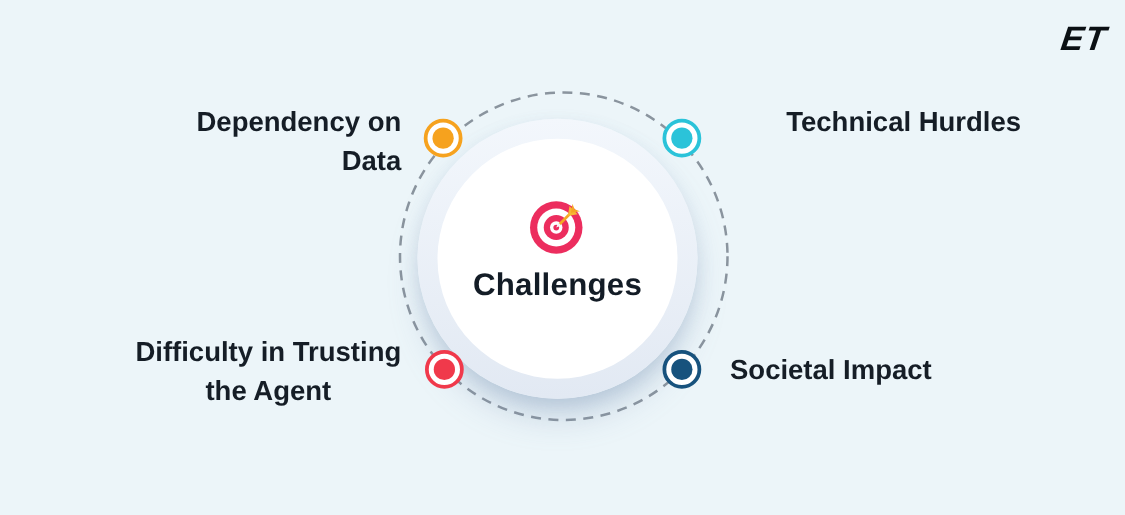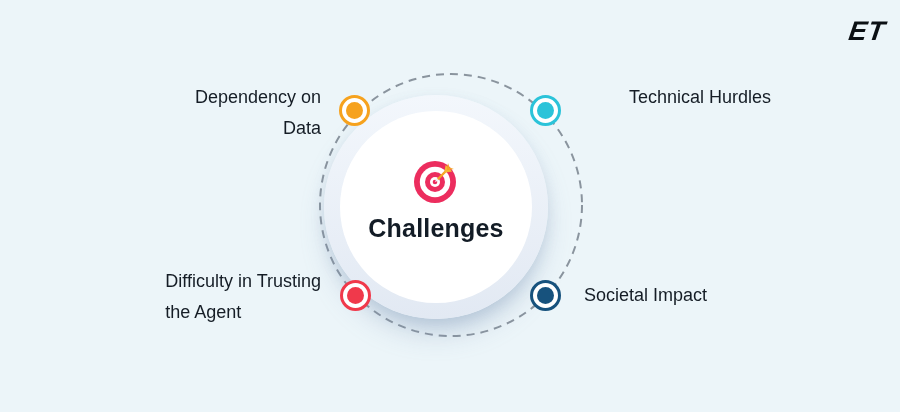--- a/index.html
+++ b/index.html
@@ -94,8 +94,8 @@
   
   .label {
     position: absolute;
-    font-size: 18px;
-    font-weight: 400;
+    font-size: 22px;
+    font-weight: 700;
     color: #151D26;
     line-height: 31px;
     white-space: pre-line;

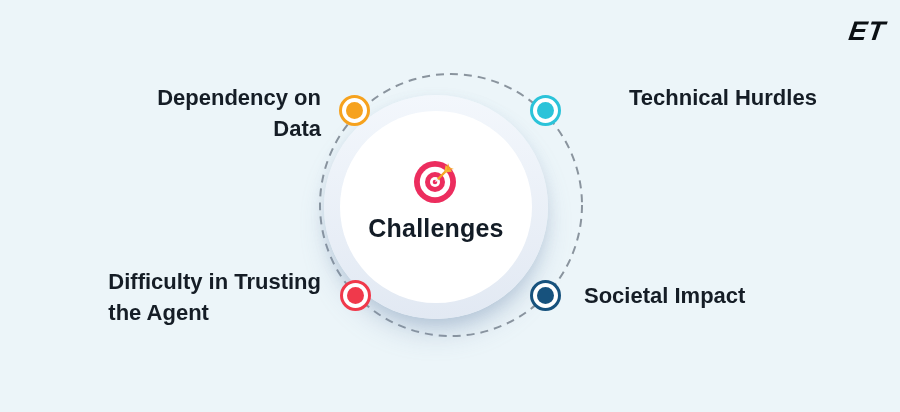--- a/index.html
+++ b/index.html
@@ -38,7 +38,7 @@
   
   .center-disc {
     position: absolute;
-    left: 324px;
+    left: 334px;
     top: 95px;
     width: 224px;
     height: 224px;

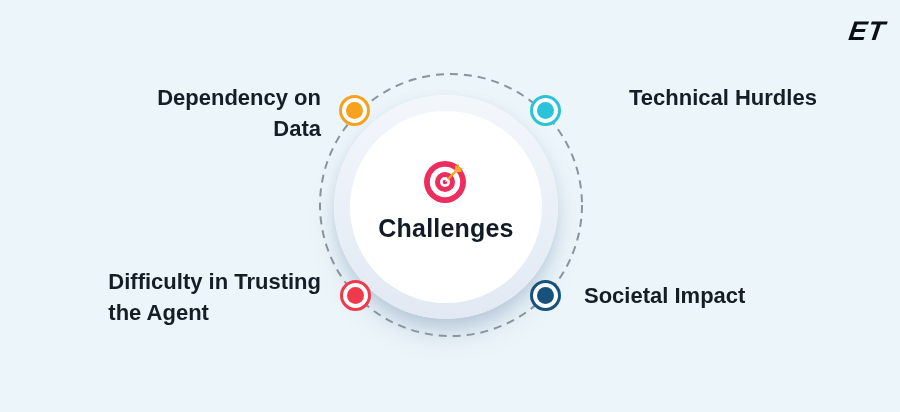--- a/index.html
+++ b/index.html
@@ -102,7 +102,7 @@
   }
   .label-tl { right: 579px; top: 82px;  text-align: right; }
   .label-tr { left: 584px;  top: 82px; margin-left: 45px; }
-  .label-bl { right: 579px; top: 266px; text-align: left; }
+  .label-bl { right: 579px; top: 266px; text-align: center; }
   .label-br { left: 584px;  top: 280px; }
 </style>
 </head>

